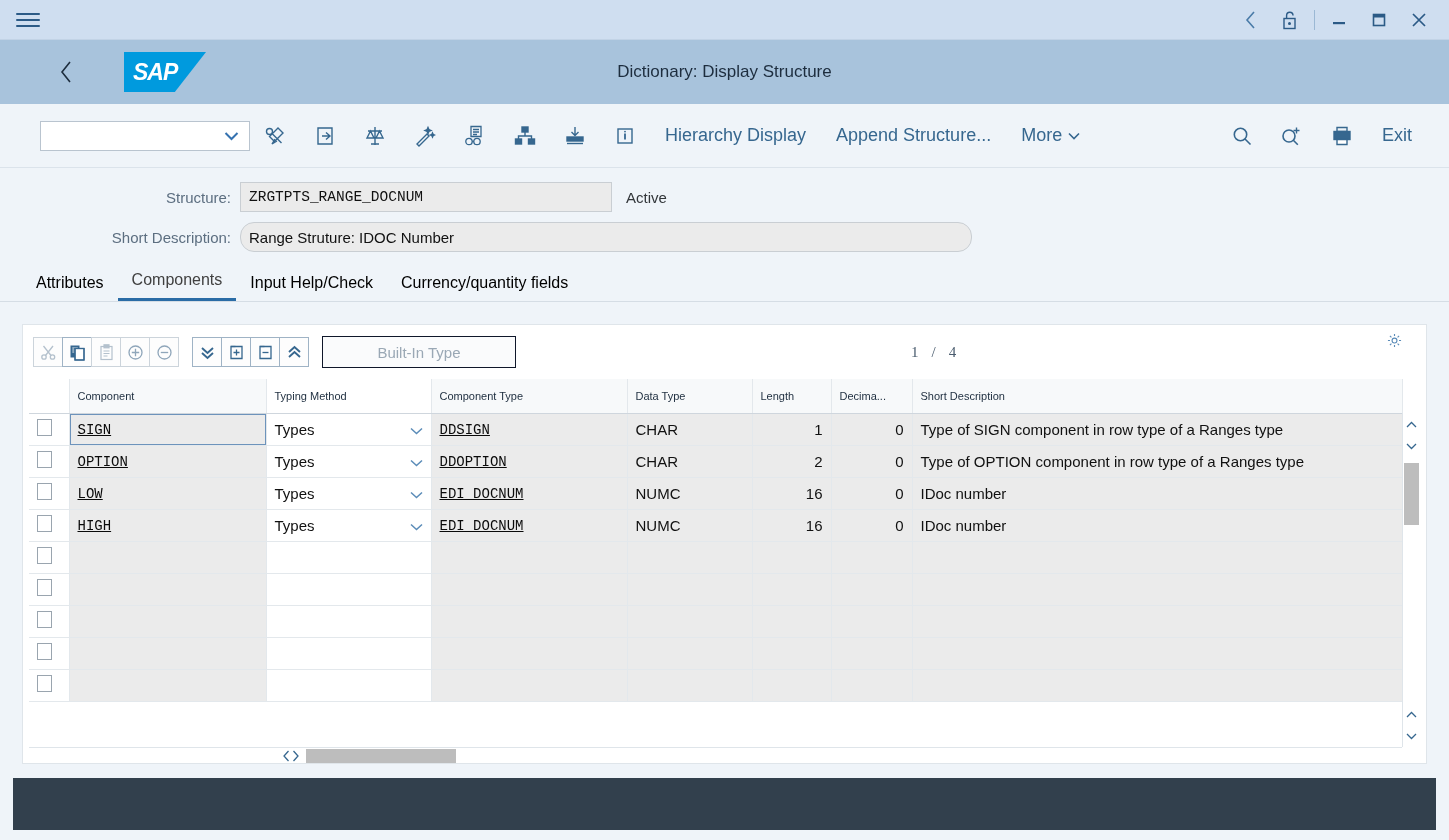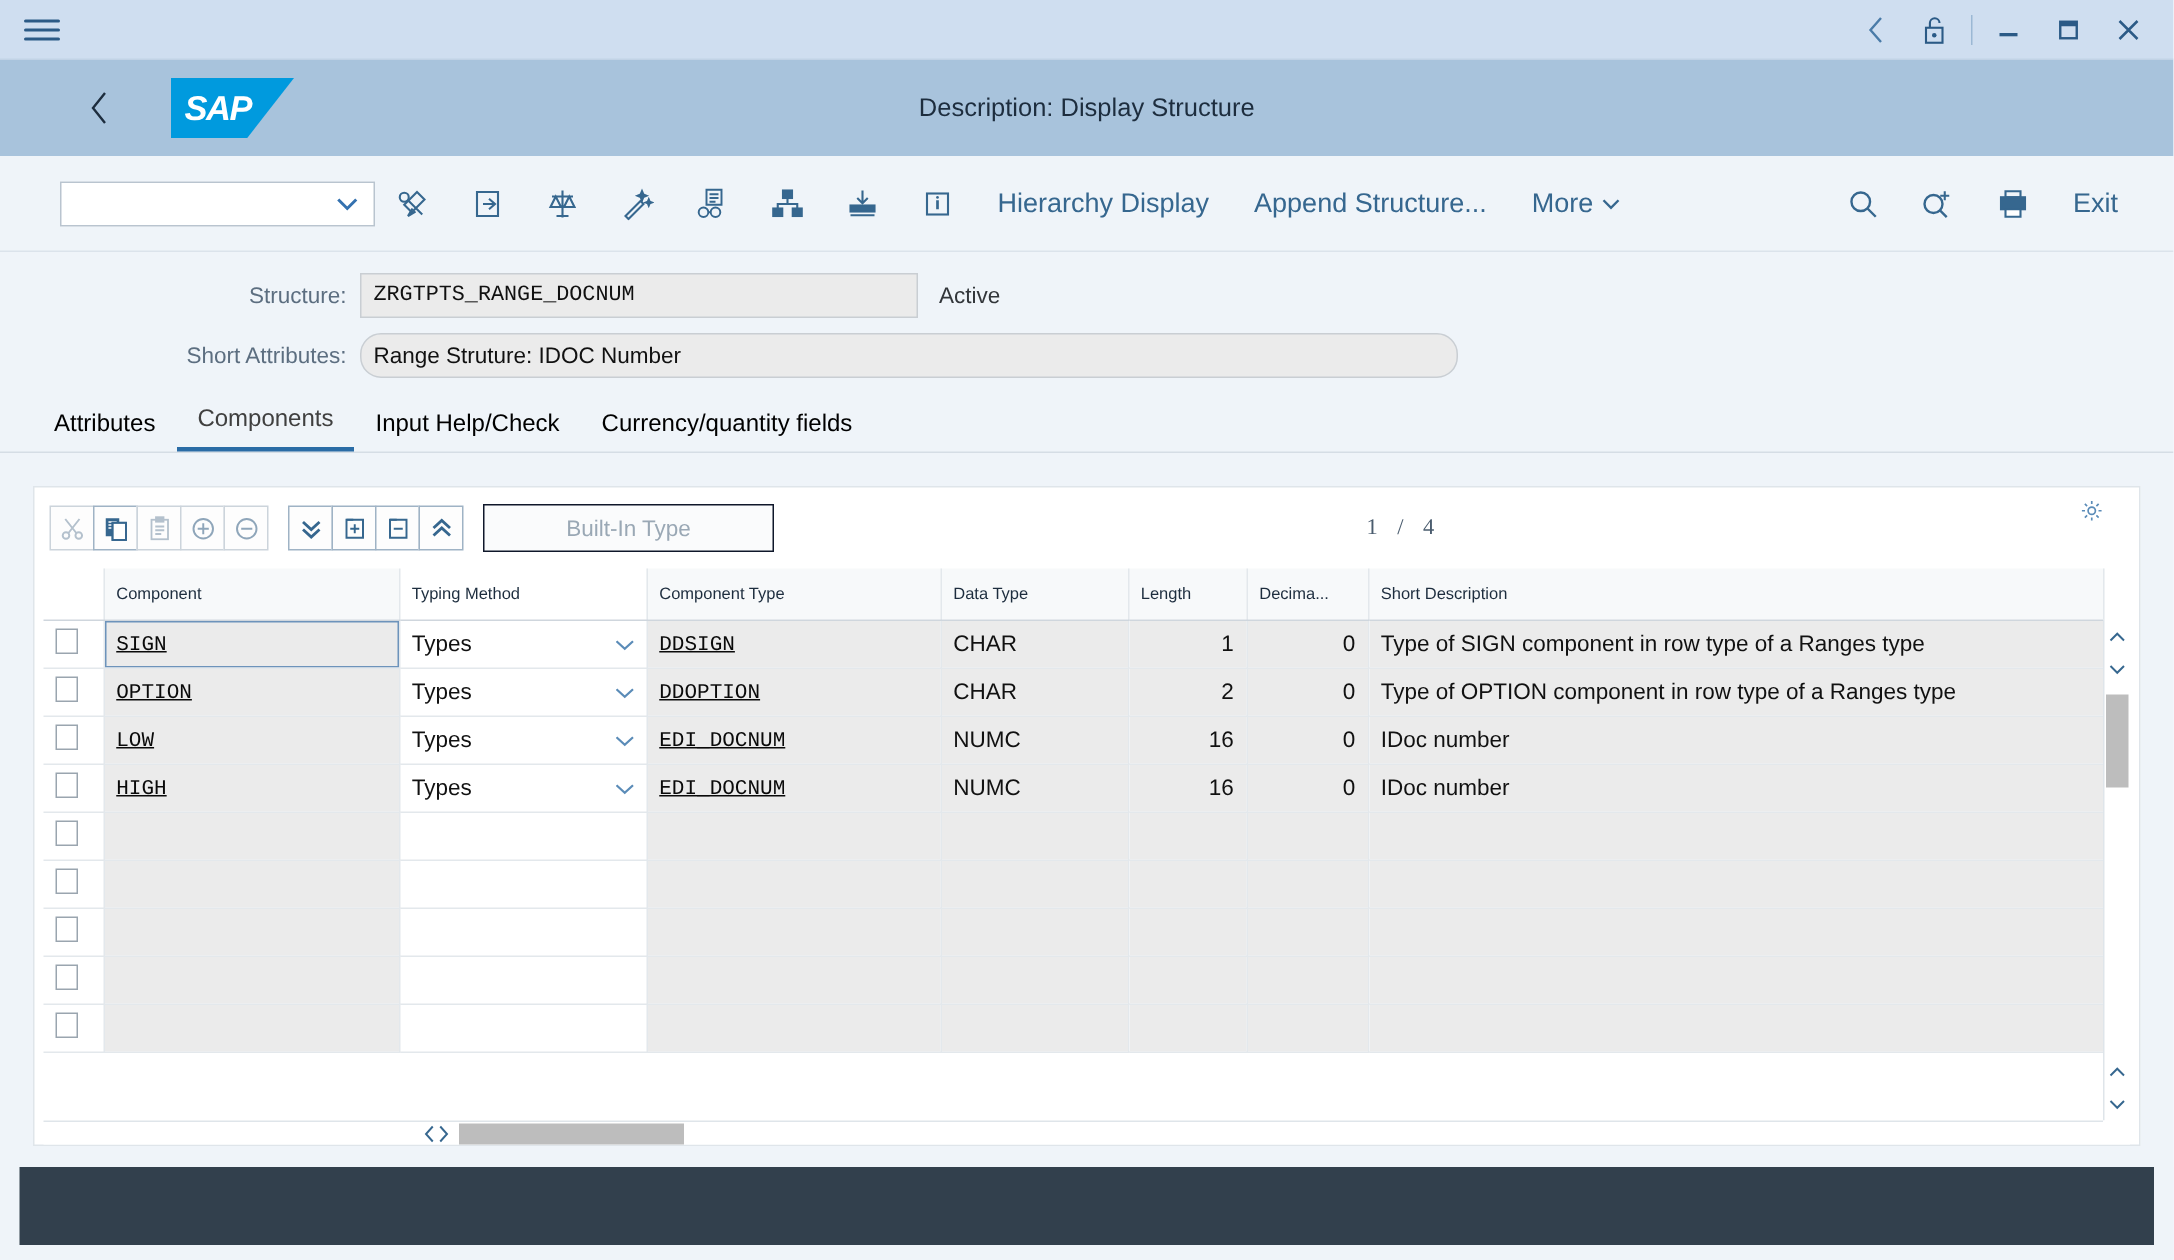--- a/index.html
+++ b/index.html
@@ -44,7 +44,7 @@
     cursor: pointer;
   }
   .sap-logo {
-    margin-left: 26px;
+    margin-left: 36px;
     width: 82px; height: 40px;
     background: #009ade;
     clip-path: polygon(0 0, 100% 0, 62% 100%, 0 100%);

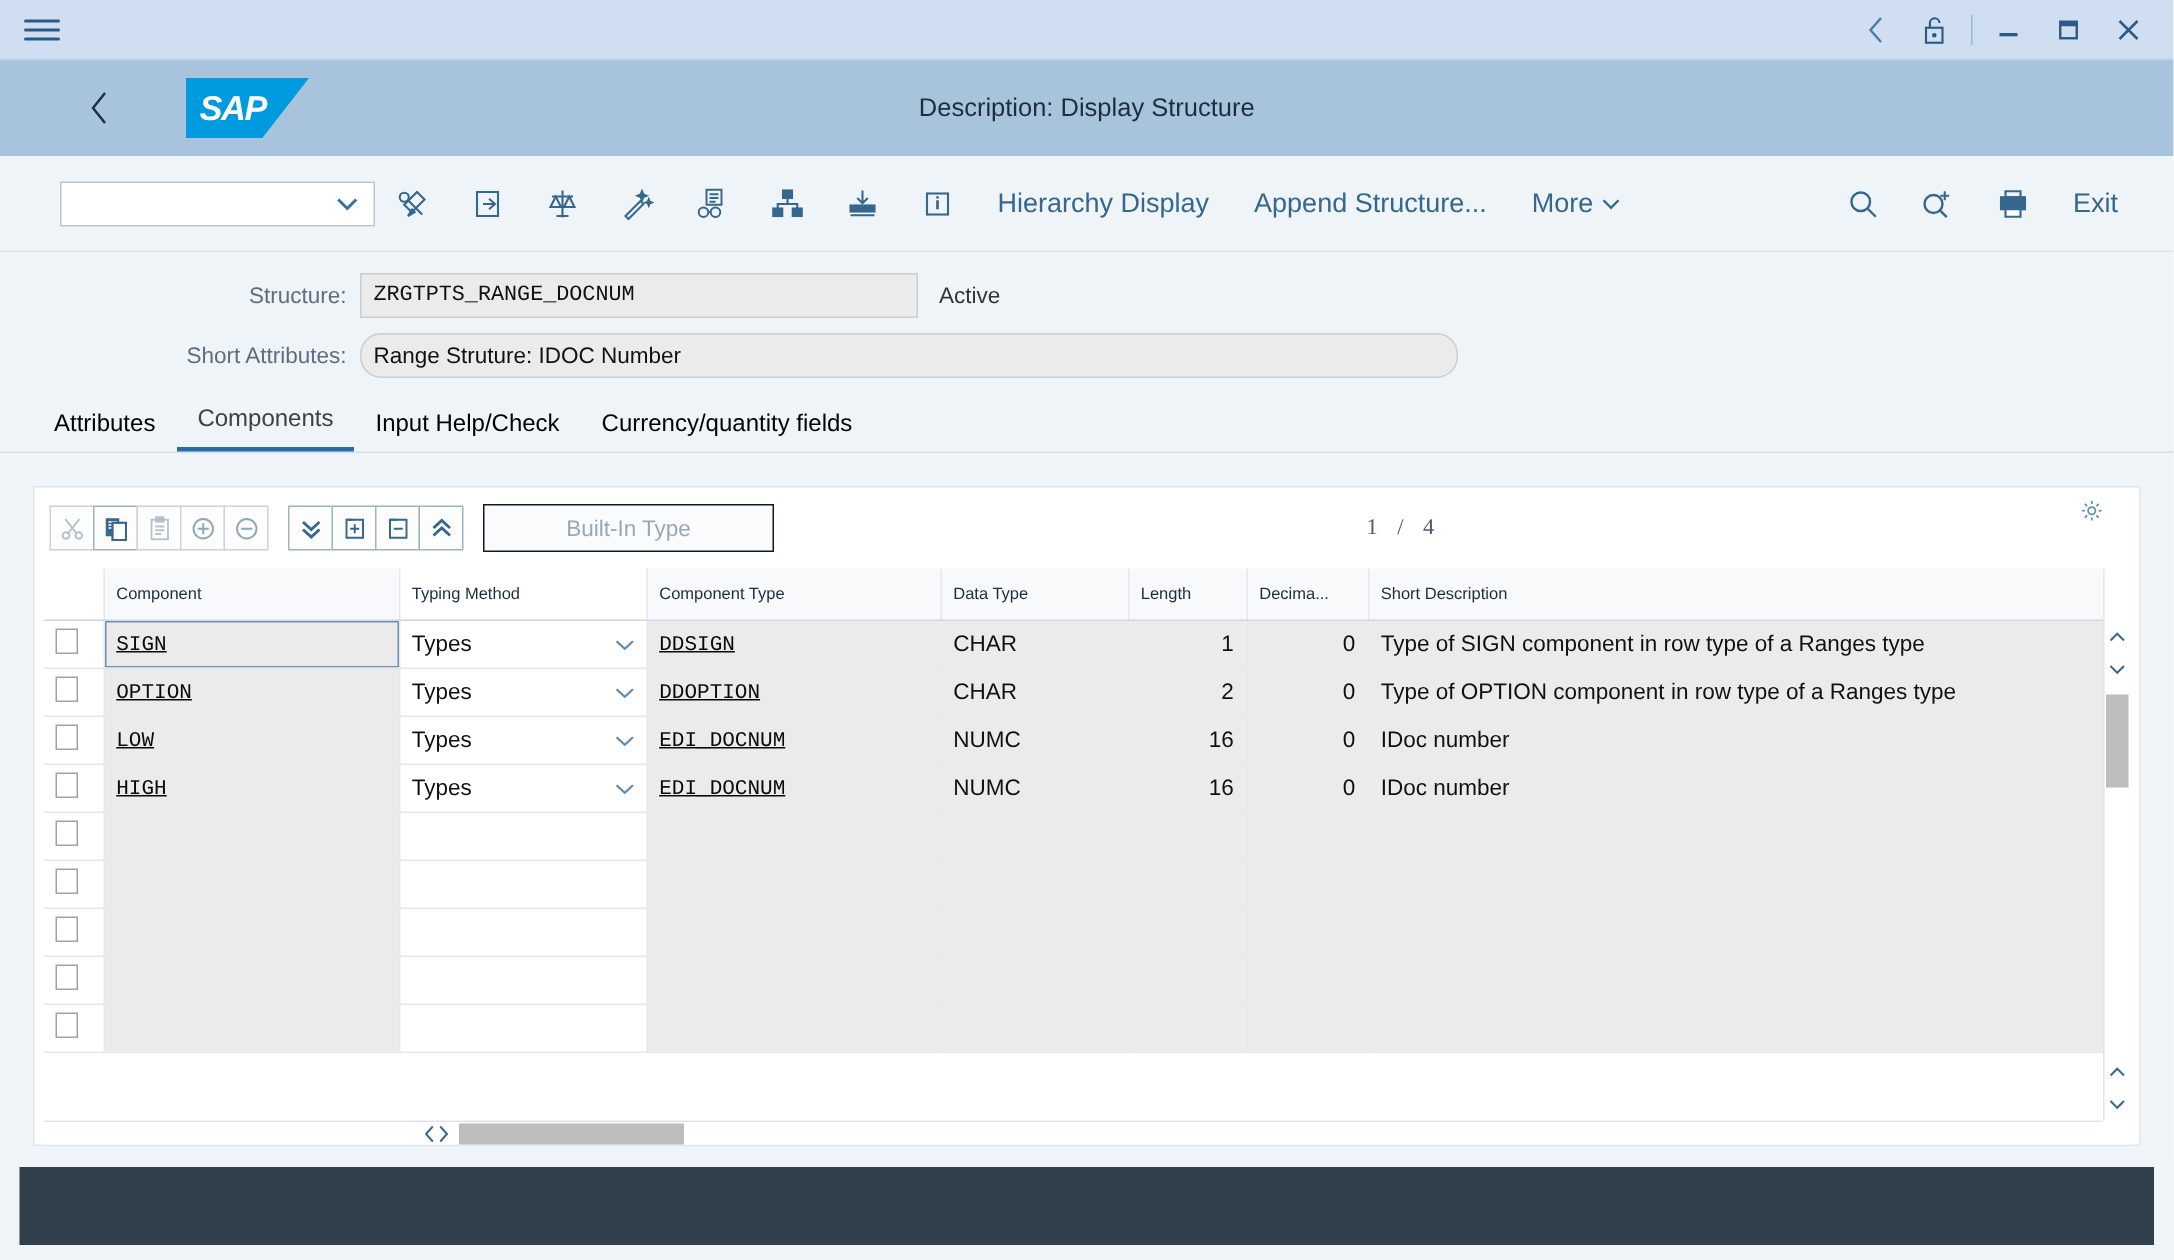--- a/index.html
+++ b/index.html
@@ -269,7 +269,7 @@
   <div class="sap-logo">
     <span>SAP</span>
   </div>
-  <div class="app-title">Description: Display Structure</div>
+  <div class="app-title">Dictionary: Display Structure</div>
 </div>
 
 <div class="toolbar">

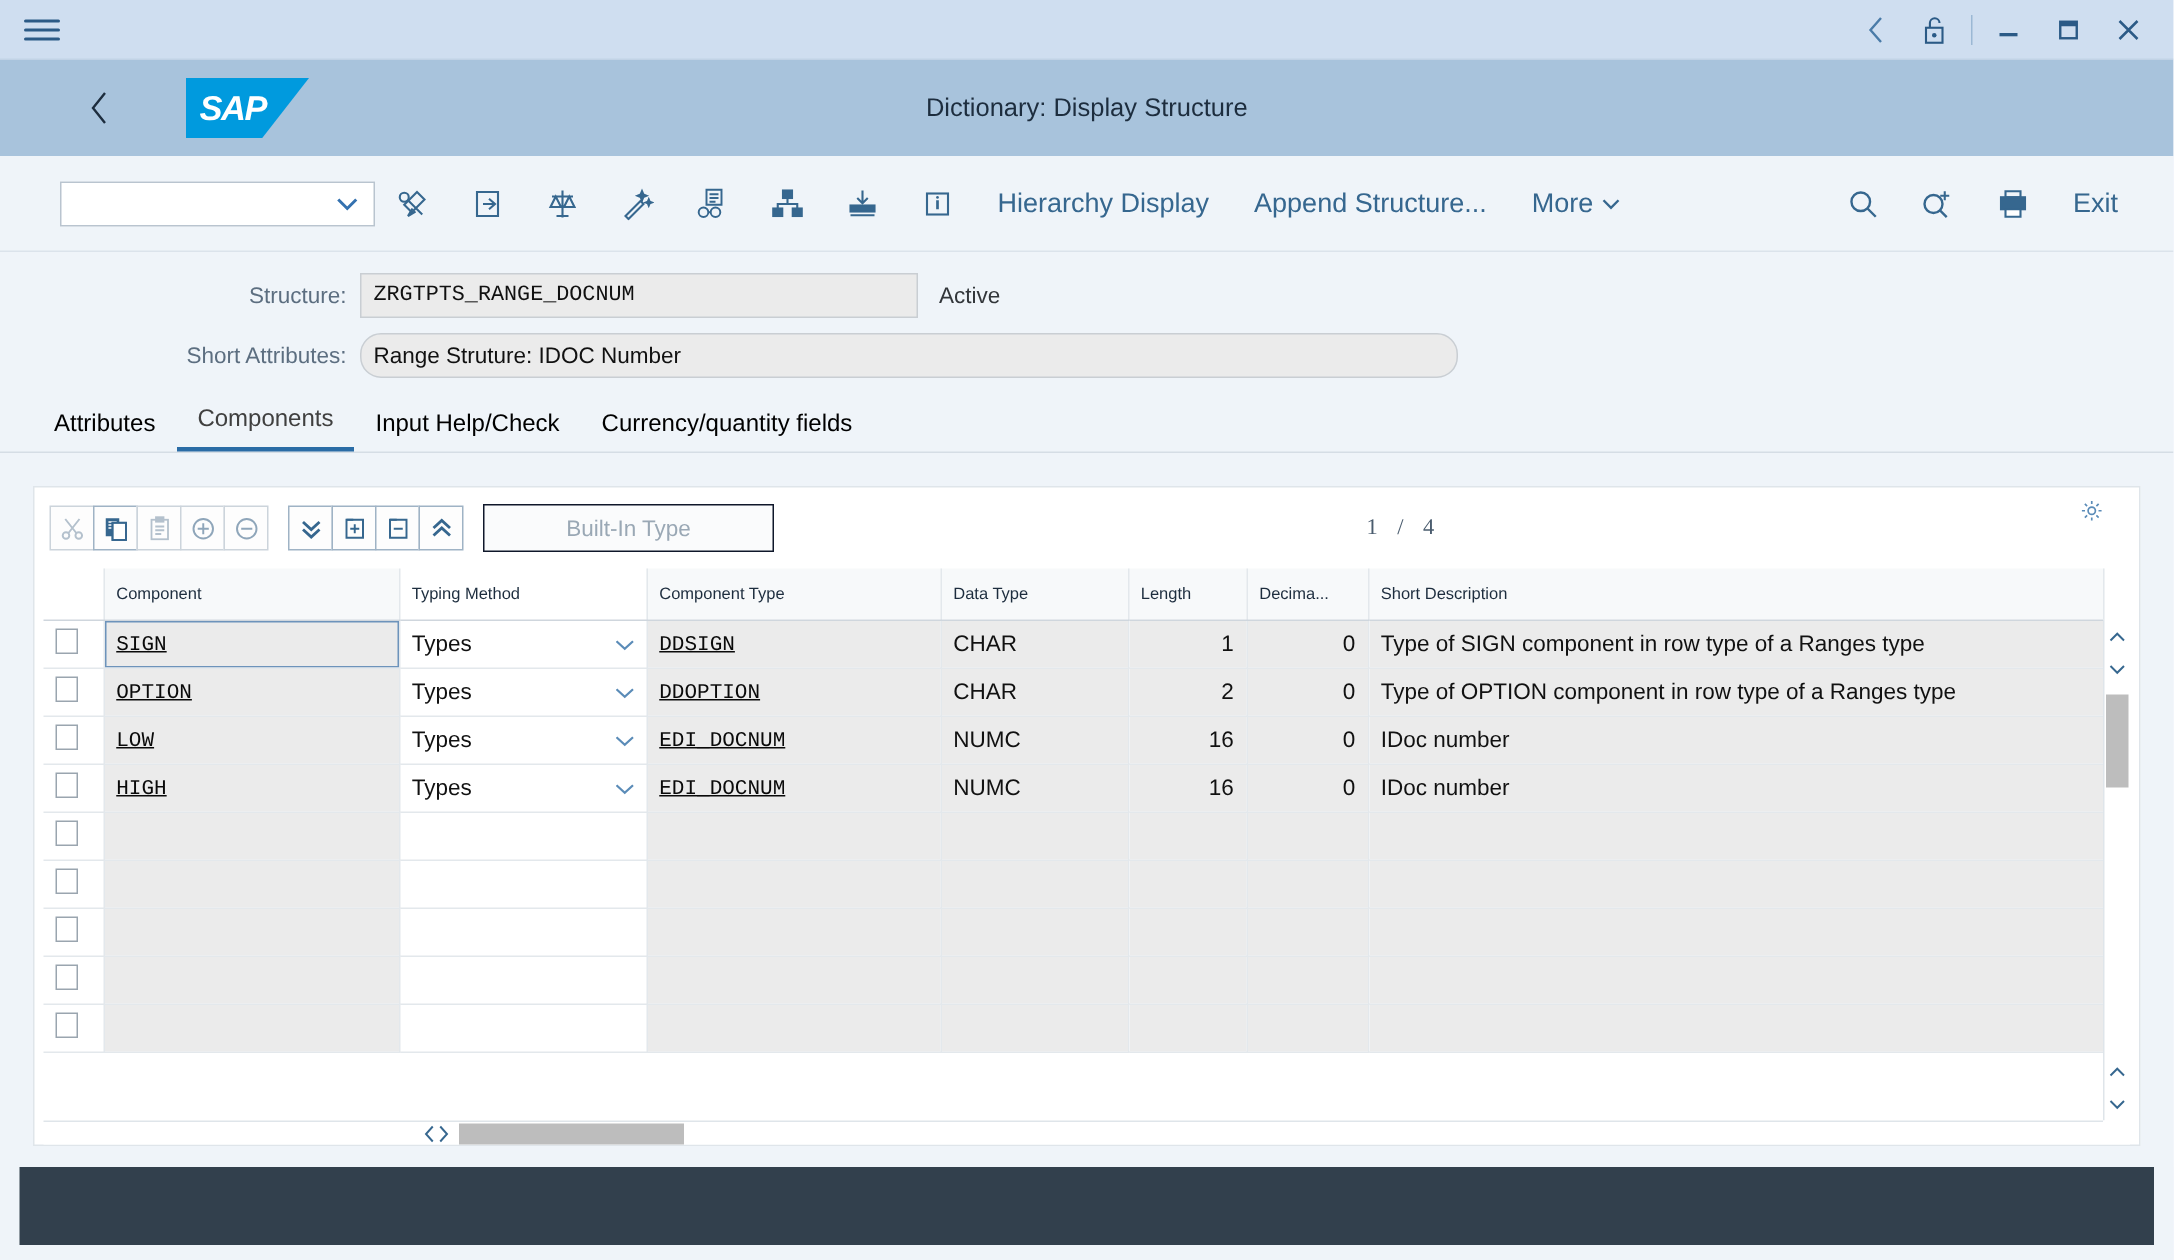--- a/index.html
+++ b/index.html
@@ -377,7 +377,7 @@
     <div class="fstatus">Active</div>
   </div>
   <div class="frow">
-    <div class="flabel">Short Attributes:</div>
+    <div class="flabel">Short Description:</div>
     <div class="finput wide">Range Struture: IDOC Number</div>
   </div>
 </div>

